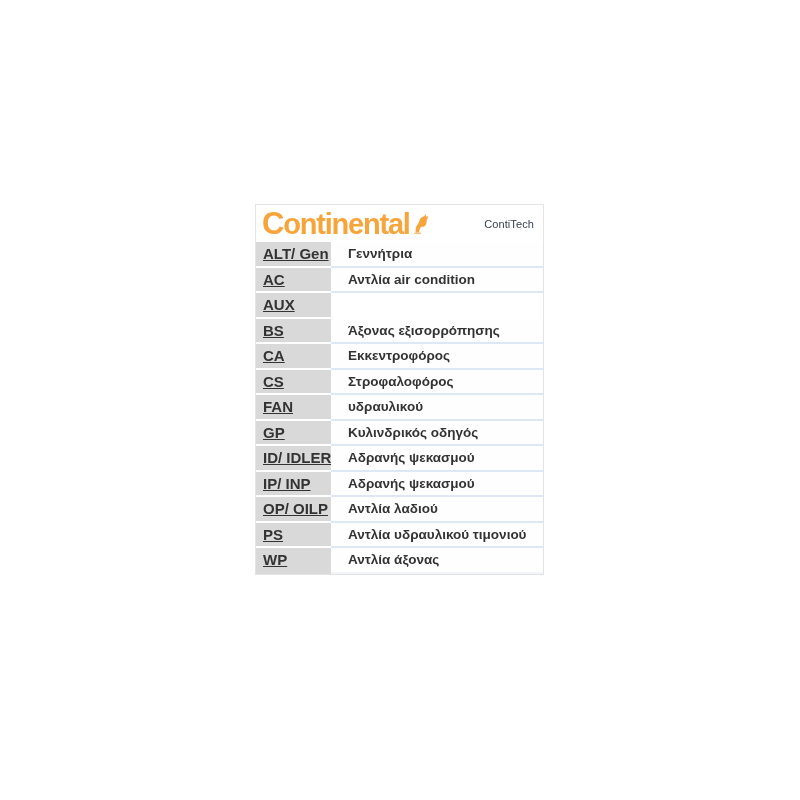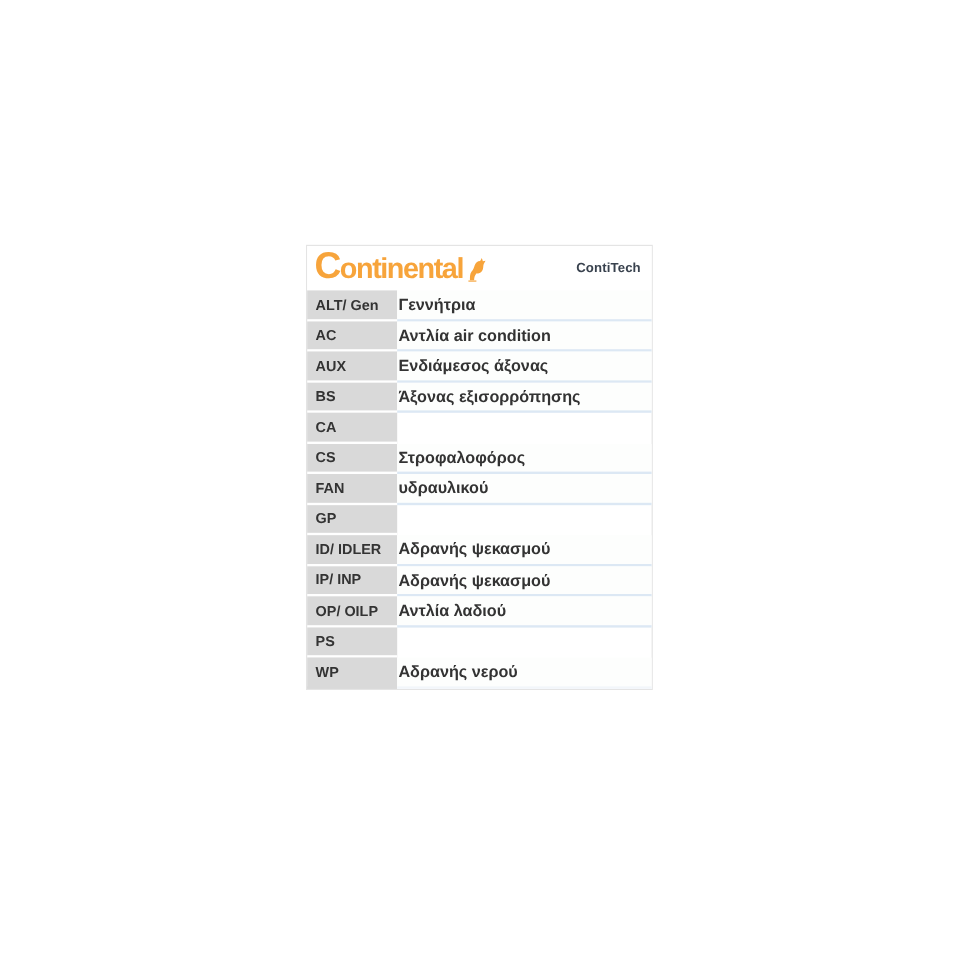--- a/index.html
+++ b/index.html
@@ -39,7 +39,7 @@
     display: inline-block;
     color: var(--brand);
     font-weight: bold;
-    font-size: 24px;
+    font-size: 29px;
     letter-spacing: -1.2px;
     line-height: 26px;
   }

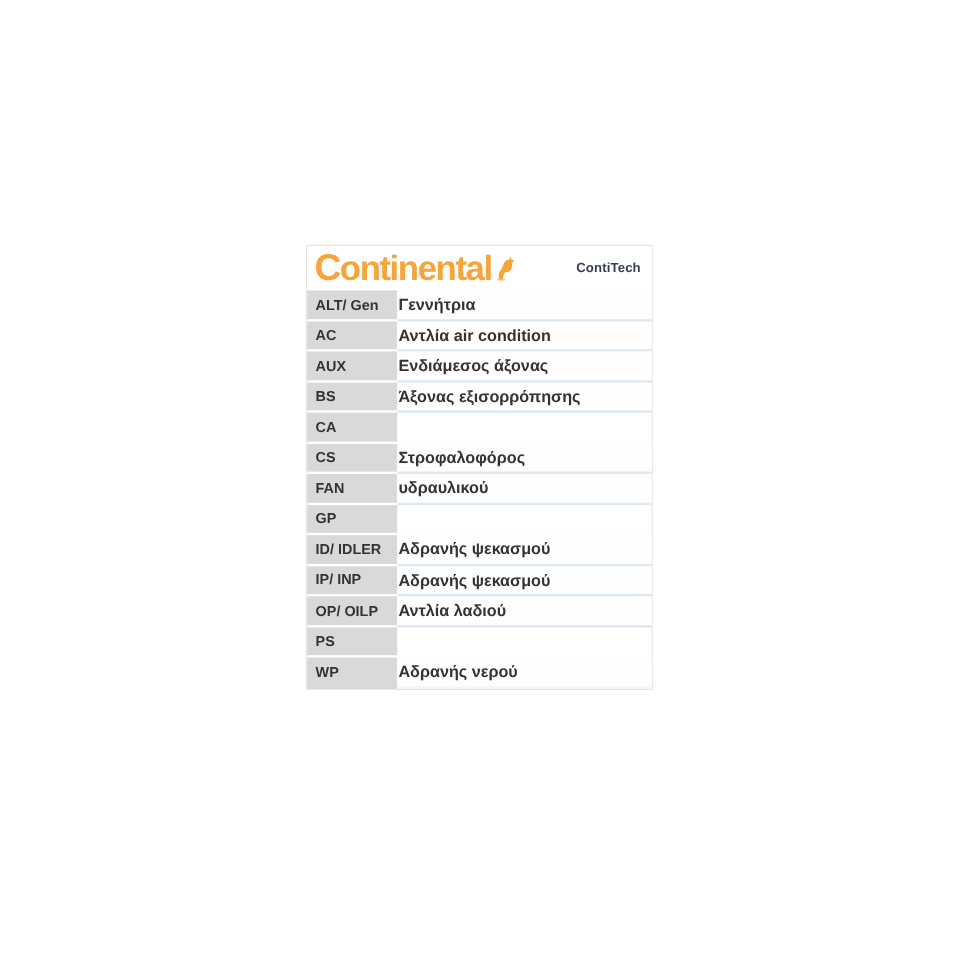--- a/index.html
+++ b/index.html
@@ -52,7 +52,7 @@
   }
   .contitech {
     color: #39424E;
-    font-weight: bold;
+    font-weight: normal;
     font-size: 11px;
     letter-spacing: 0.1px;
   }

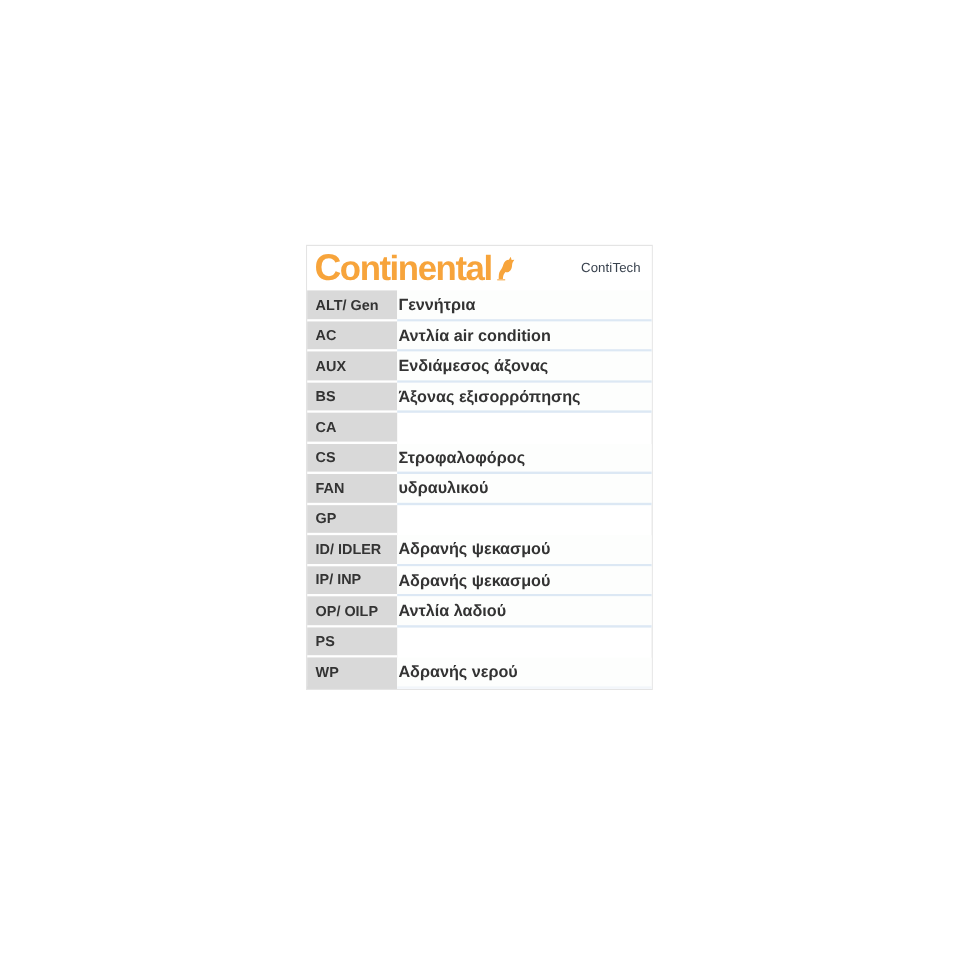--- a/index.html
+++ b/index.html
@@ -70,9 +70,10 @@
     align-items: center;
     padding-left: 7px;
     font-weight: bold;
-    font-size: 12px;
+    font-size: 15px;
     color: var(--text);
     white-space: nowrap;
+    text-decoration: underline;
   }
   .desc-cell {
     flex: 1;

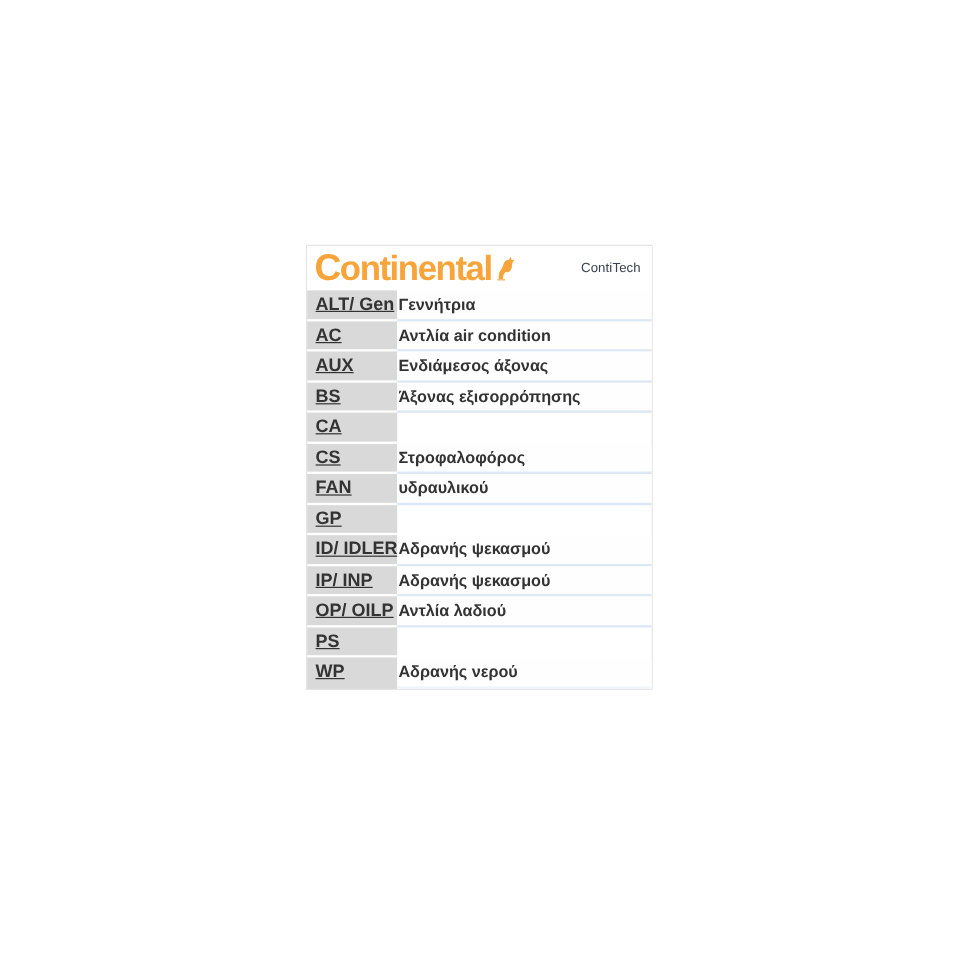--- a/index.html
+++ b/index.html
@@ -81,7 +81,7 @@
     border-bottom: 2px solid var(--divider);
     display: flex;
     align-items: center;
-    padding-left: 1px;
+    padding-left: 17px;
     font-size: 13.5px;
     font-weight: 600;
     color: var(--text);

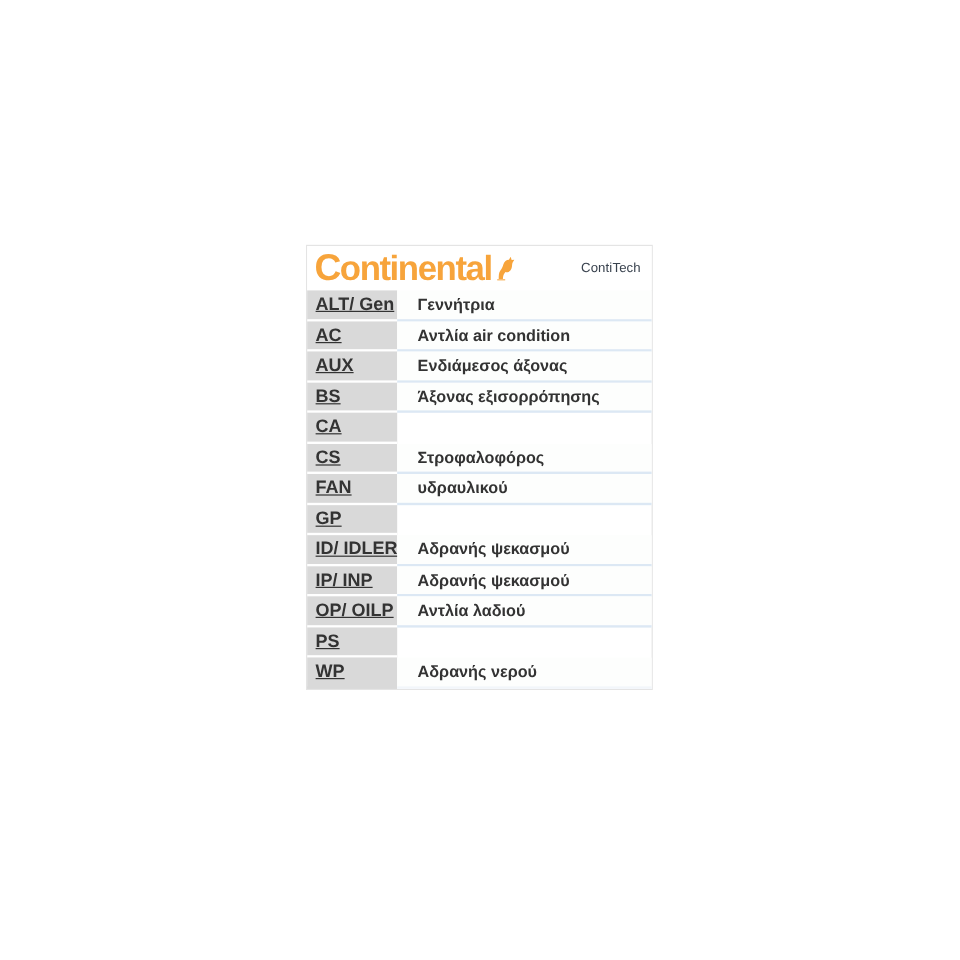--- a/index.html
+++ b/index.html
@@ -119,7 +119,6 @@
 
   <div class="row">
     <div class="abbr-cell">AUX</div>
-    <div class="desc-cell">Ενδιάμεσος άξονας</div>
   </div>
 
   <div class="row">

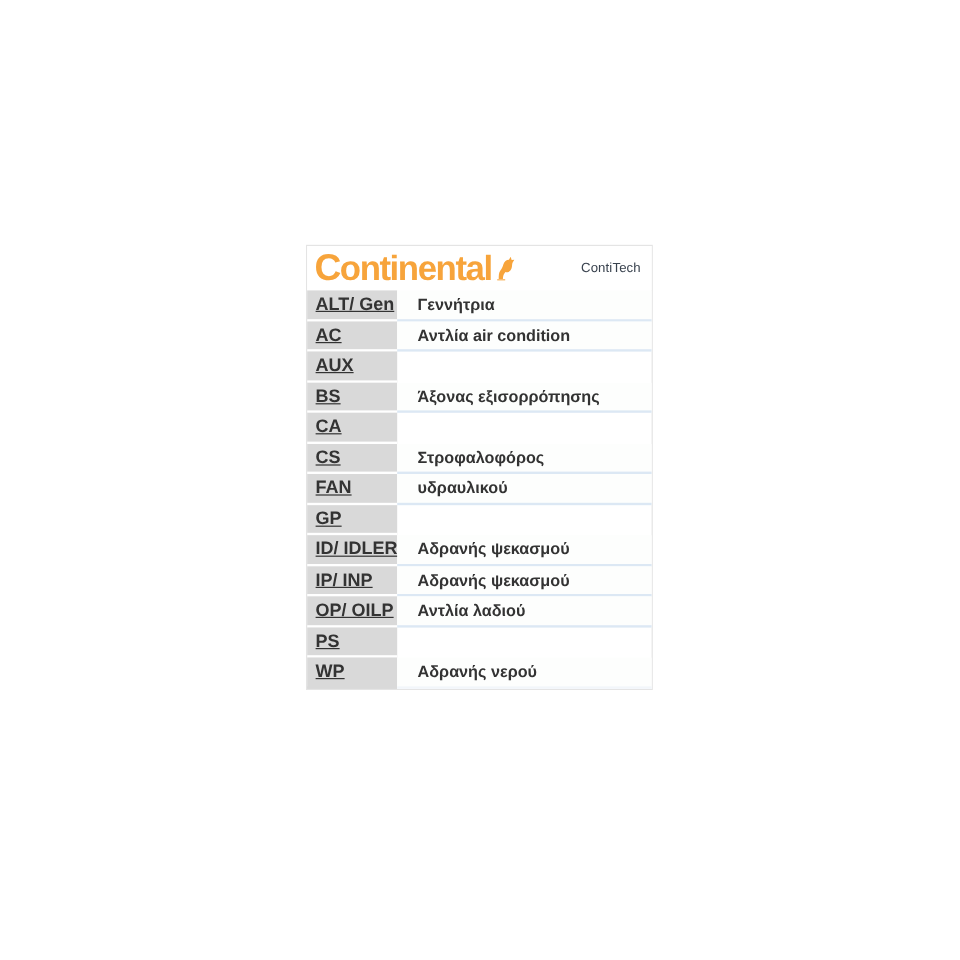--- a/index.html
+++ b/index.html
@@ -128,6 +128,7 @@
 
   <div class="row">
     <div class="abbr-cell">CA</div>
+    <div class="desc-cell">Εκκεντροφόρος</div>
   </div>
 
   <div class="row">

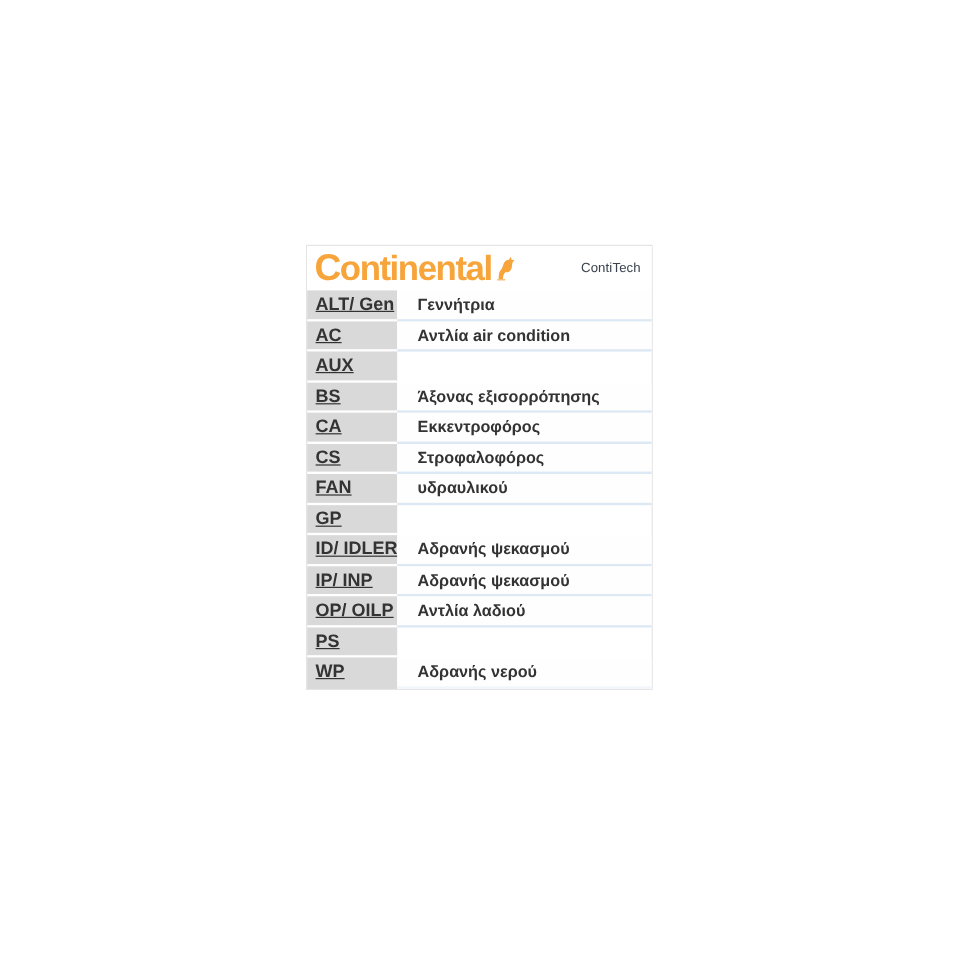--- a/index.html
+++ b/index.html
@@ -143,6 +143,7 @@
 
   <div class="row">
     <div class="abbr-cell">GP</div>
+    <div class="desc-cell">Κυλινδρικός οδηγός</div>
   </div>
 
   <div class="row">

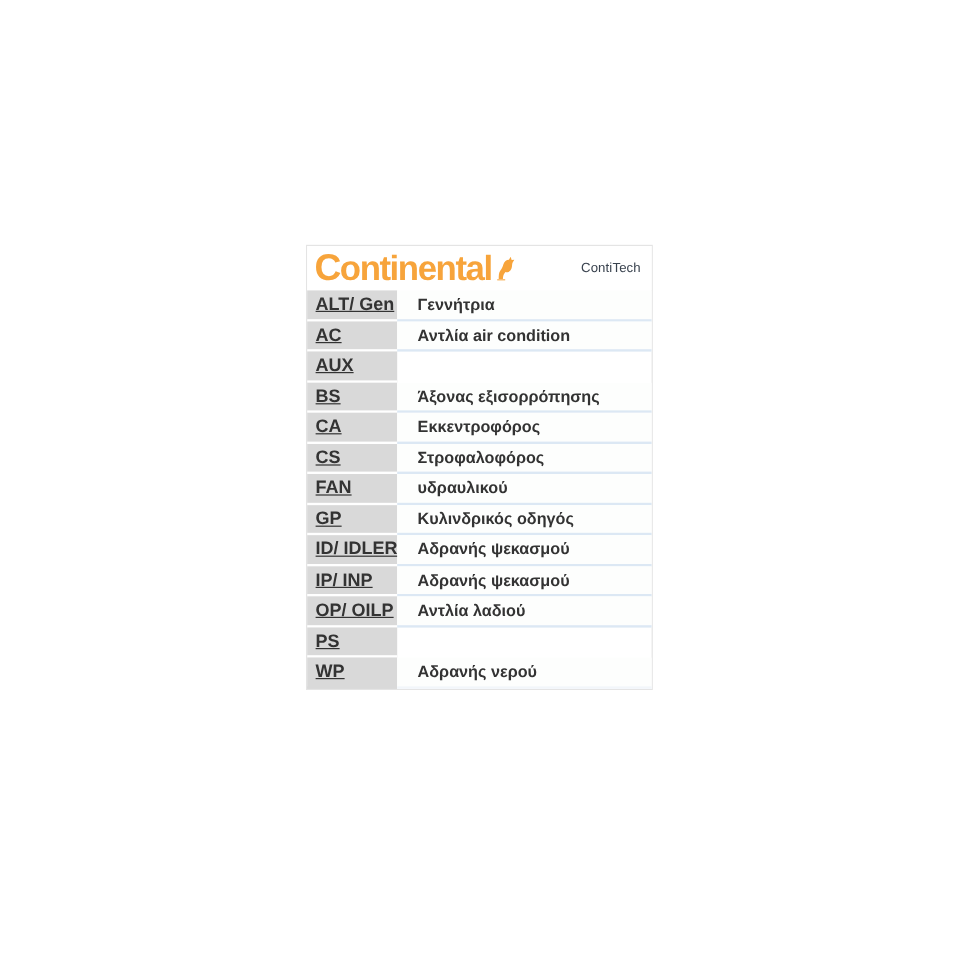--- a/index.html
+++ b/index.html
@@ -163,6 +163,7 @@
 
   <div class="row">
     <div class="abbr-cell">PS</div>
+    <div class="desc-cell">Αντλία υδραυλικού τιμονιού</div>
   </div>
 
 

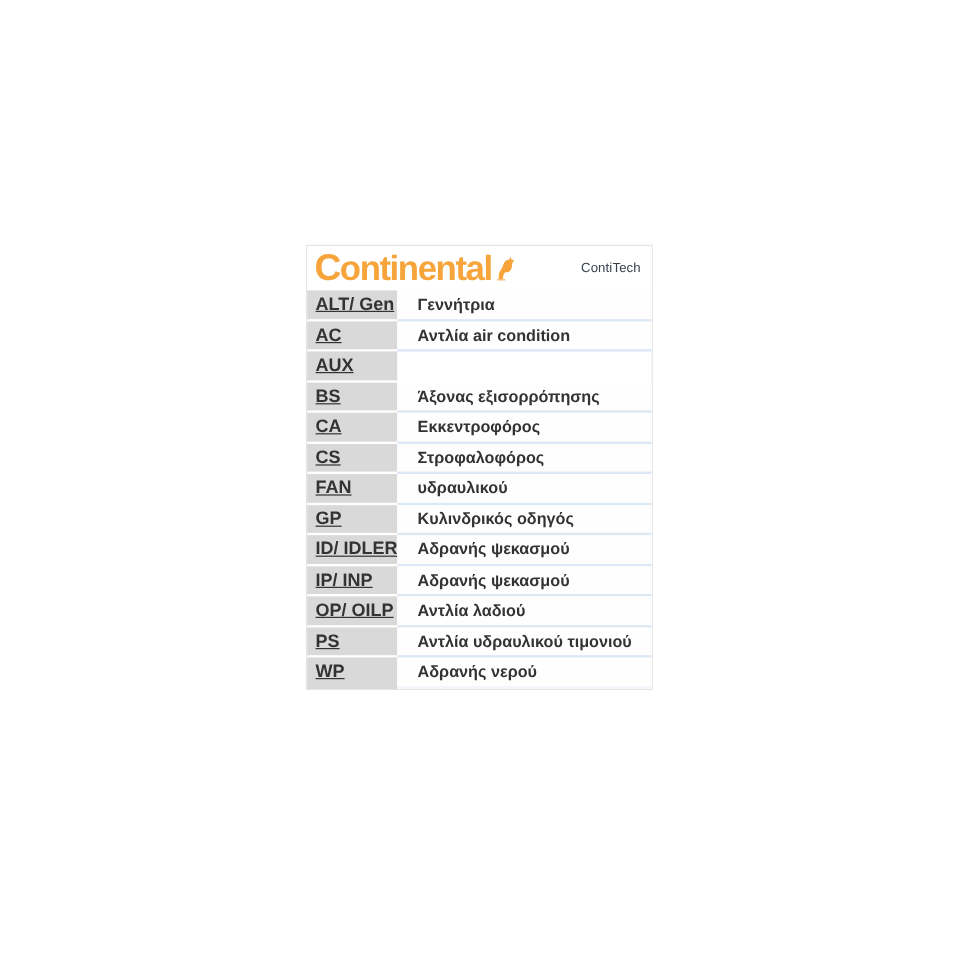--- a/index.html
+++ b/index.html
@@ -169,7 +169,7 @@
 
   <div class="row">
     <div class="abbr-cell">WP</div>
-    <div class="desc-cell">Αδρανής νερού</div>
+    <div class="desc-cell">Αντλία άξονας</div>
   </div>
 </div>
 

